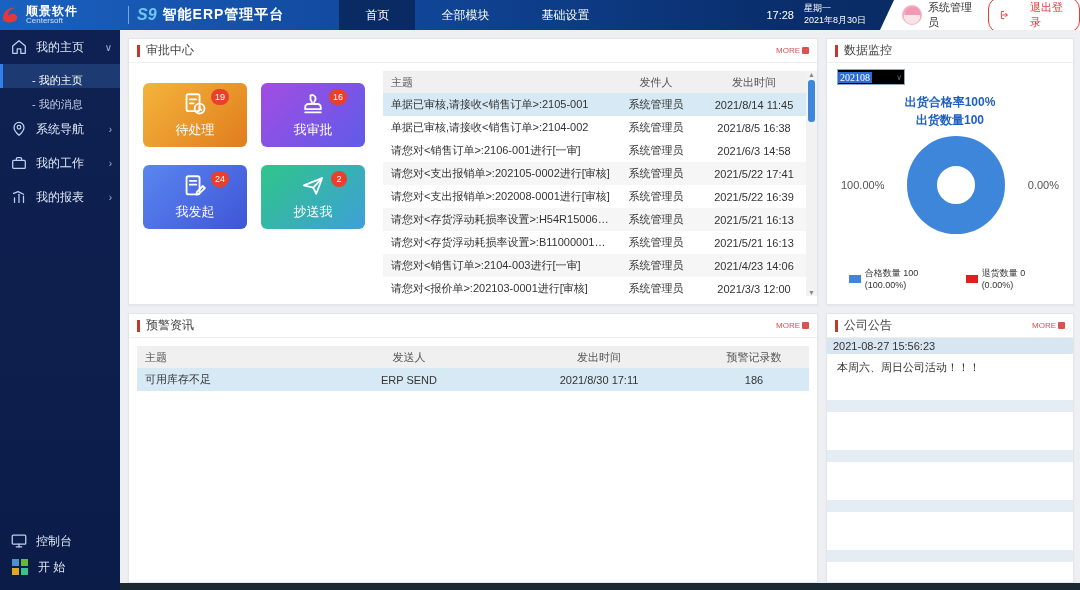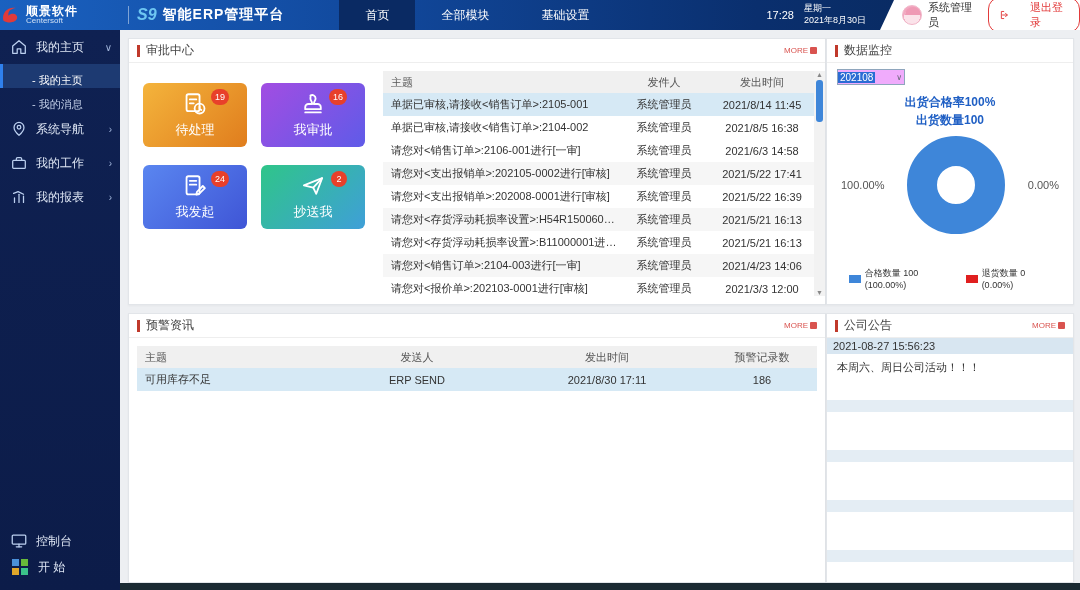--- a/index.html
+++ b/index.html
@@ -48,7 +48,7 @@
 
   
   .main { position:absolute; left:120px; top:30px; width:960px; height:560px; padding:8px 6px 7px 8px;
-    display:flex; gap:0; }
+    display:flex; gap:8px; }
   .col-left { flex:1; display:flex; flex-direction:column; gap:8px; min-width:0; }
   .col-right { flex:0 0 248px; display:flex; flex-direction:column; gap:8px; }
   .panel { background:#fff; border:1px solid #e2e5e9; box-shadow:0 1px 2px rgba(0,0,0,.04); display:flex; flex-direction:column; overflow:hidden; }

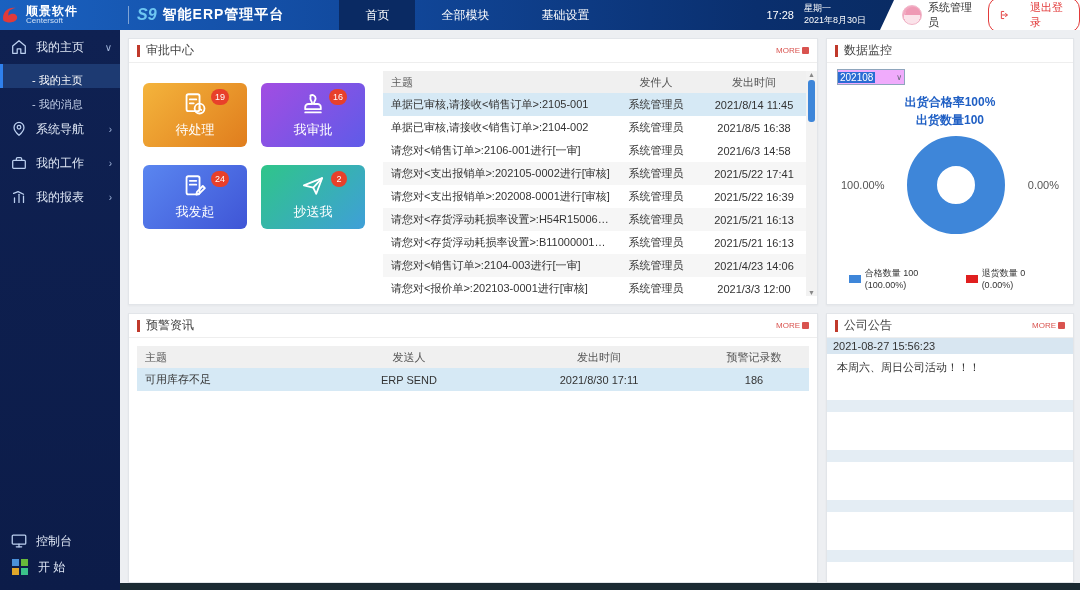--- a/index.html
+++ b/index.html
@@ -97,7 +97,7 @@
   
   .panel-monitor { height:267px; }
   .mon-body { flex:1; padding:6px 10px; position:relative; display:flex; flex-direction:column; }
-  .select { width:68px; height:16px; border:1px solid #8fa6bd; display:flex; align-items:center; font-size:10px; background:#f0abfc; cursor:pointer; }
+  .select { width:68px; height:16px; border:1px solid #8fa6bd; display:flex; align-items:center; font-size:10px; background:#000000; cursor:pointer;font-family:Liberation Serif, serif; }
   .select .val { background:#2b6cd4; color:#fff; padding:0 2px; }
   .select .car { margin-left:auto; color:#667; font-size:8px; padding-right:2px; }
   .mon-lines { text-align:center; color:#1f5fc4; font-weight:bold; font-size:12px; line-height:1.5; margin-top:8px; }

